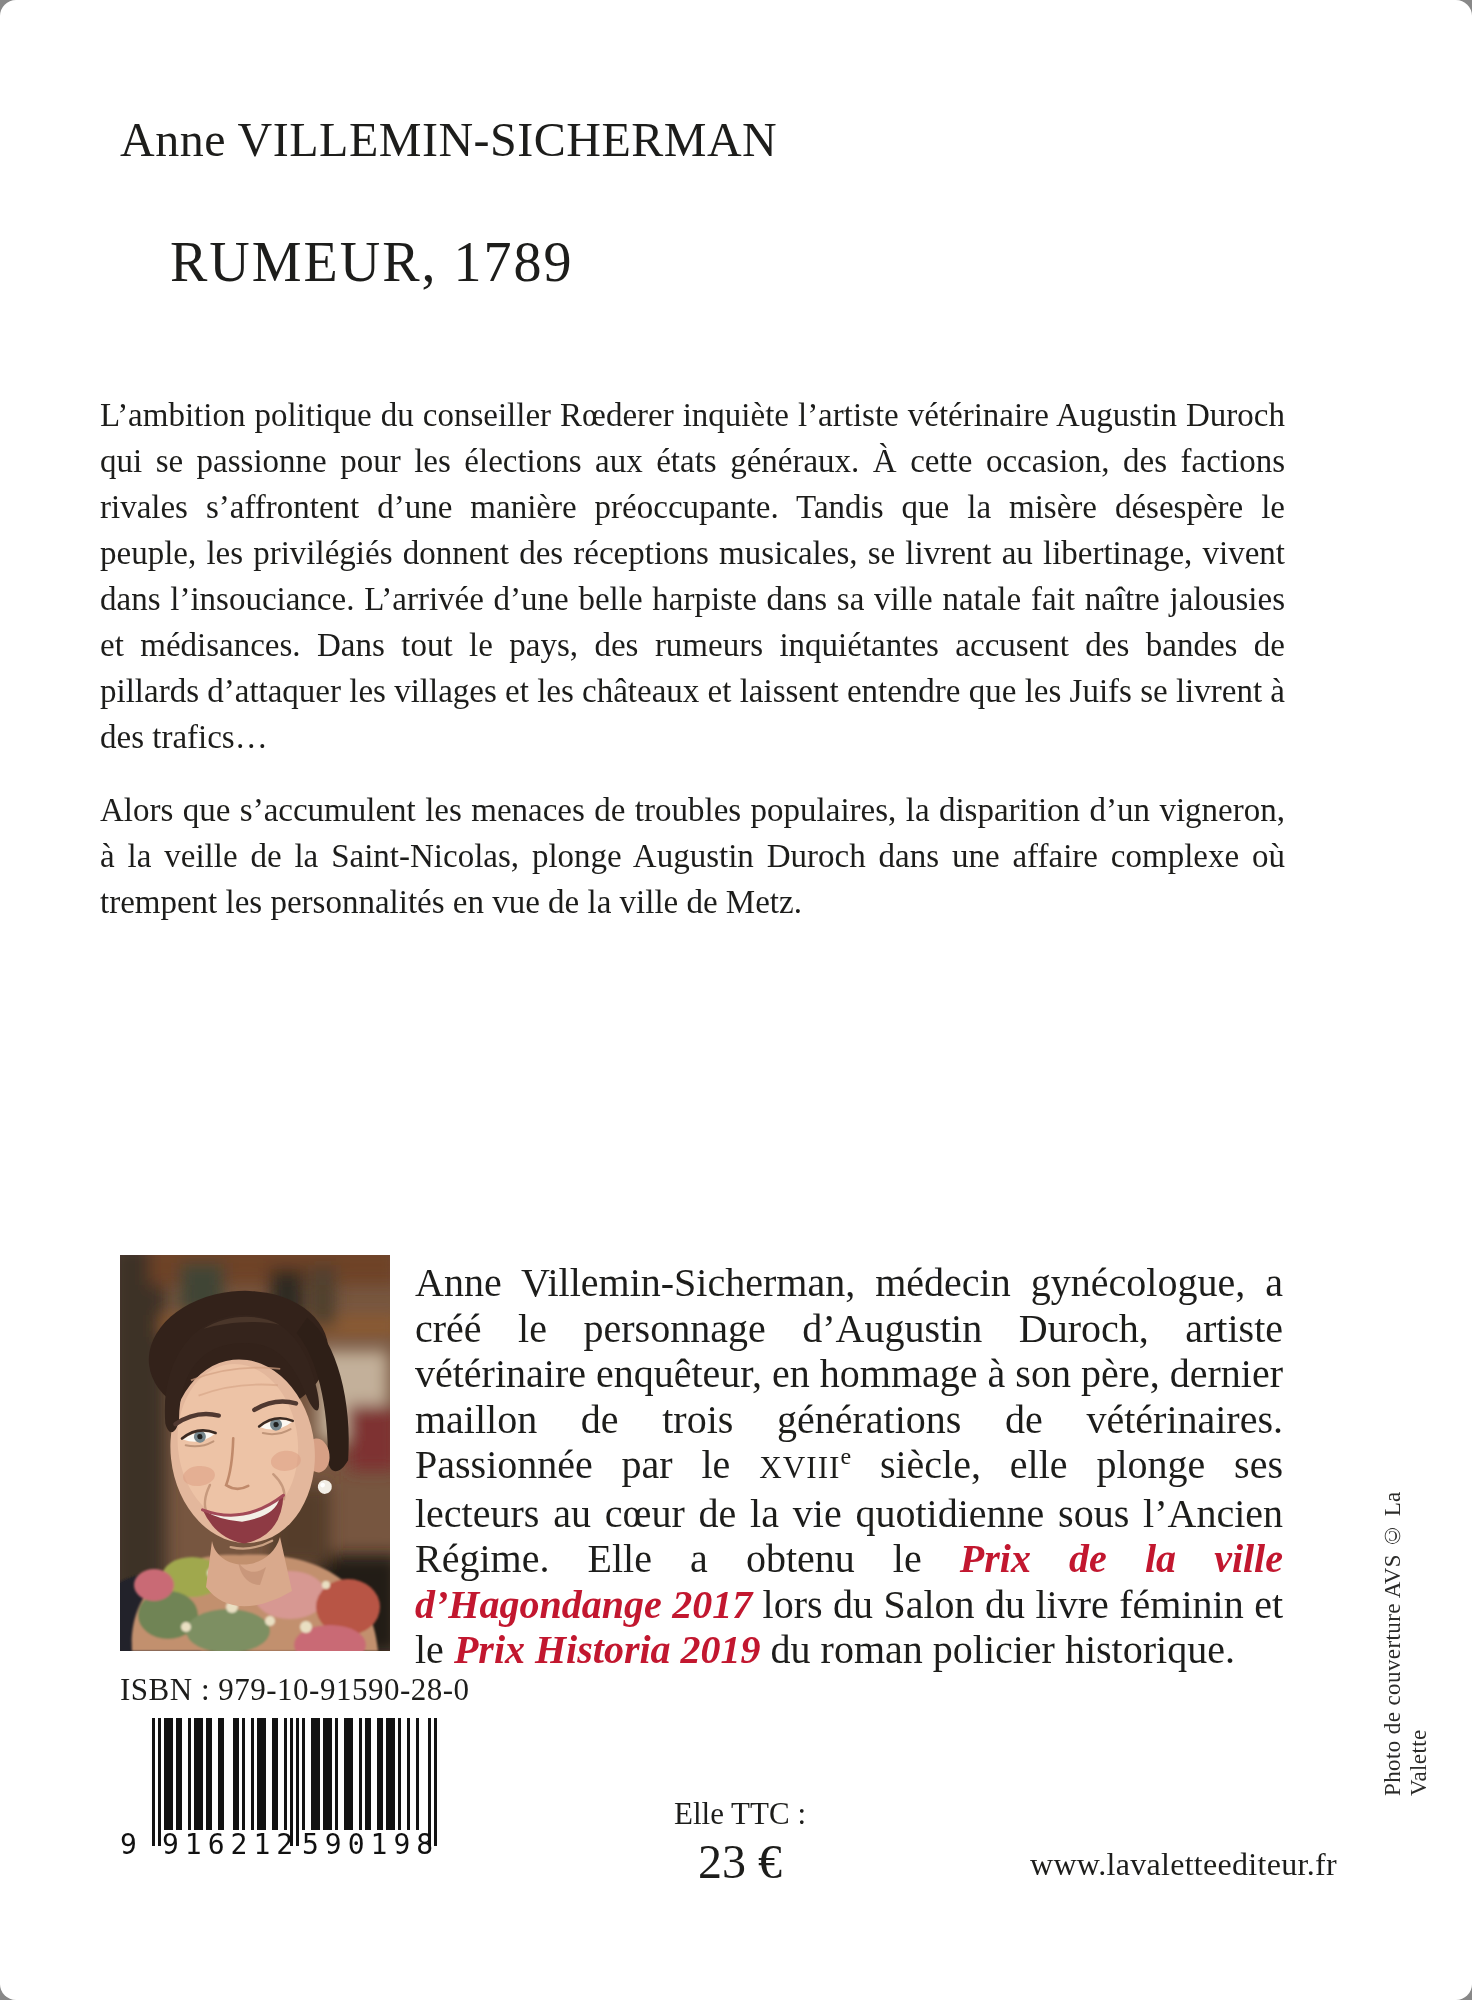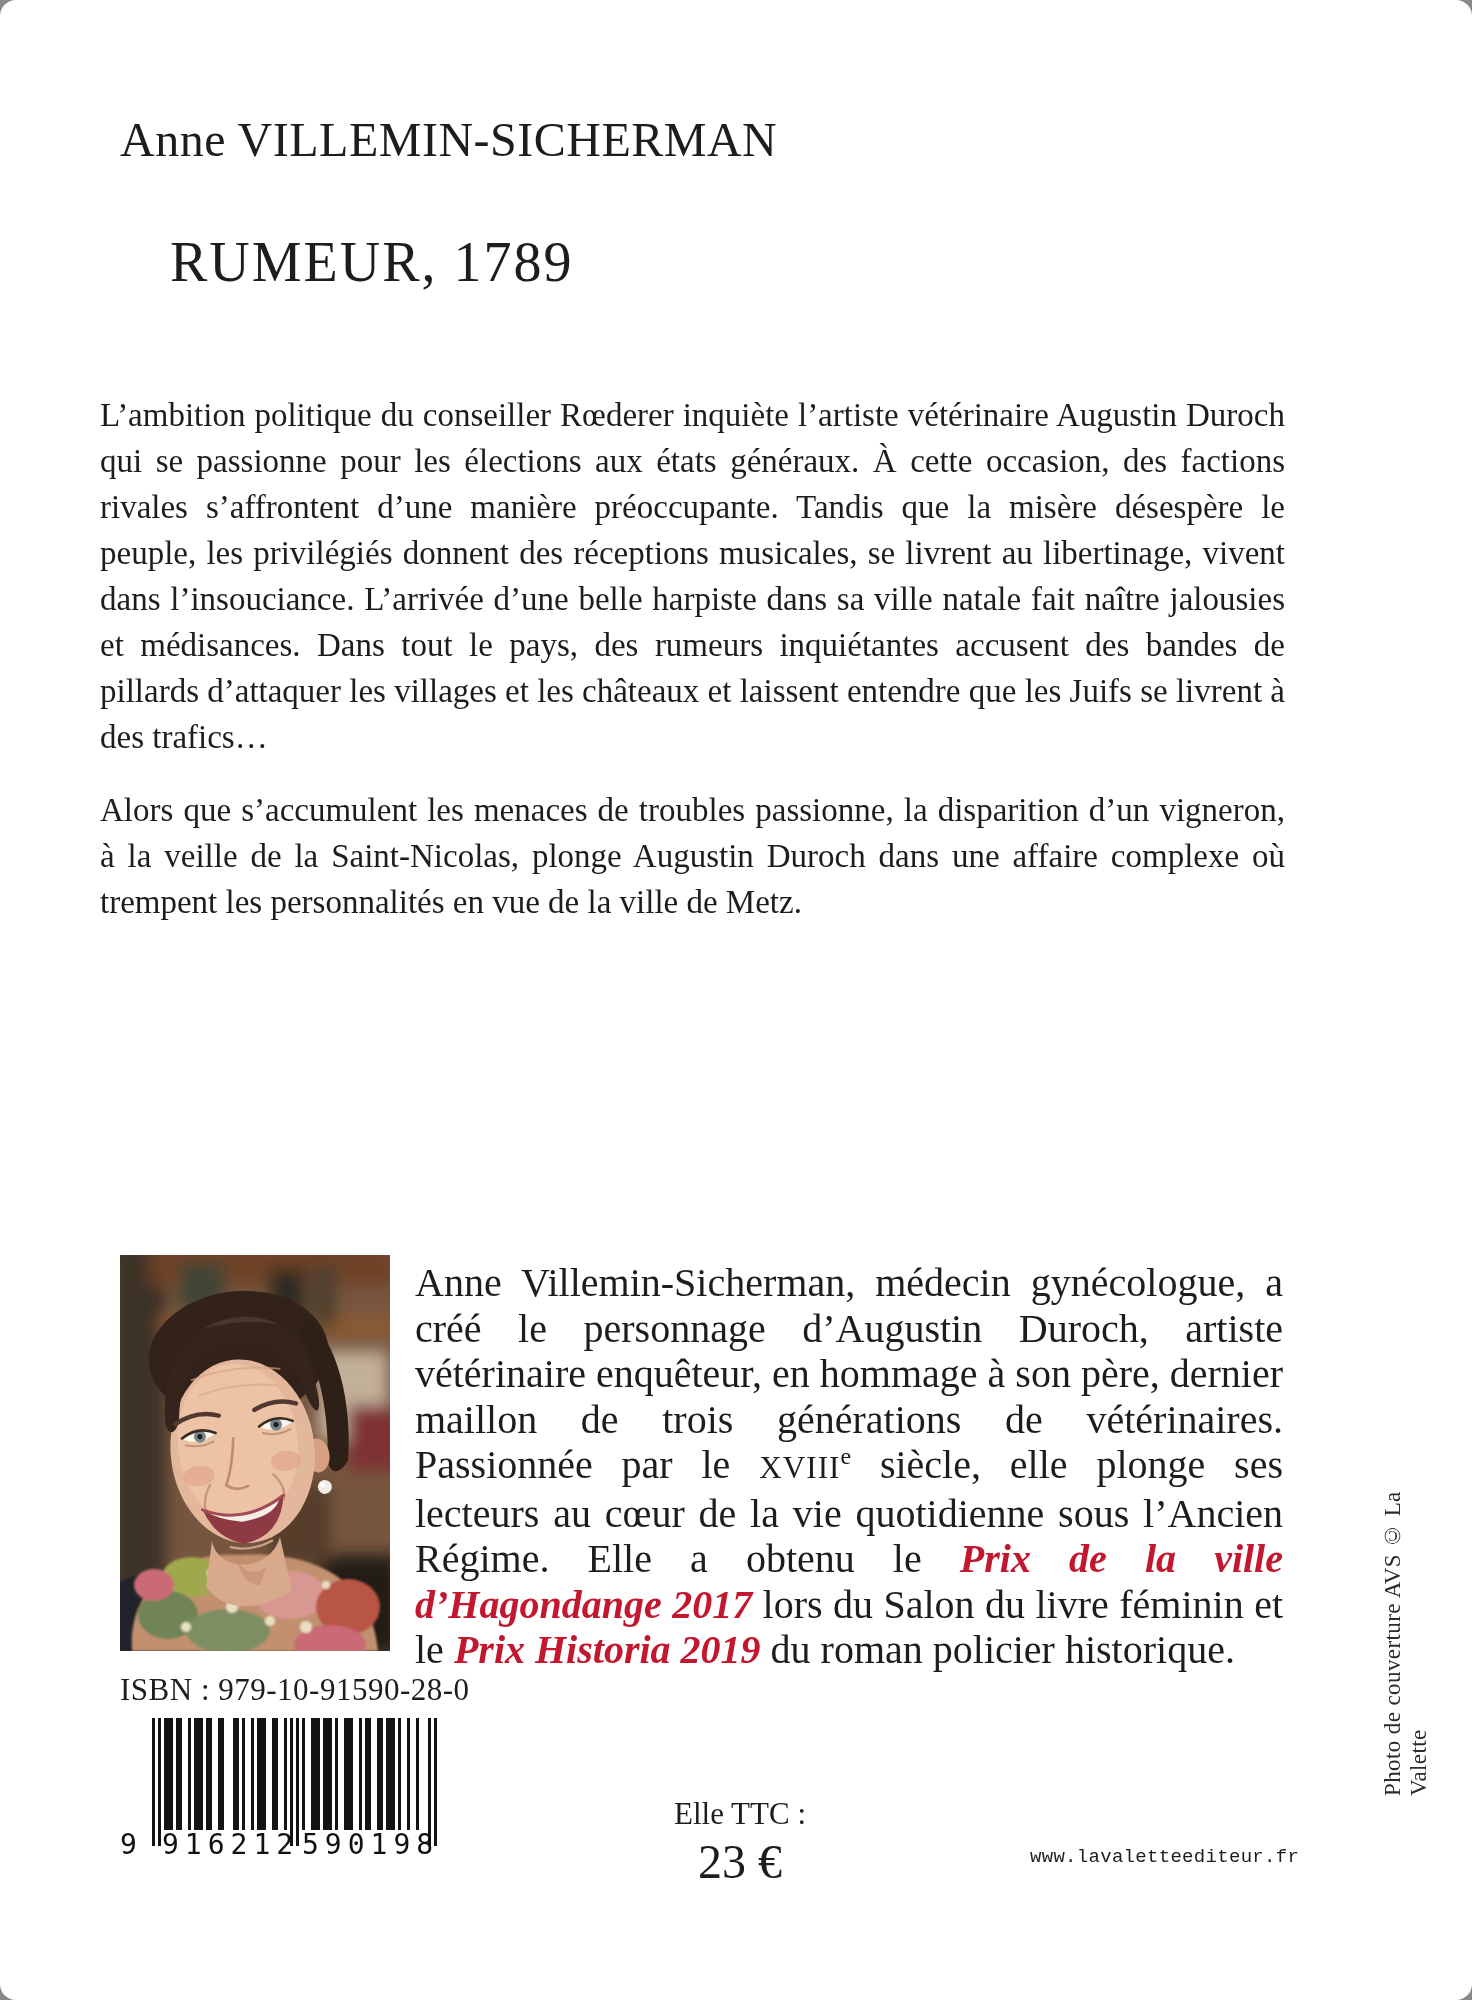--- a/index.html
+++ b/index.html
@@ -85,7 +85,7 @@
 
   <div class="synopsis">
     <p>L’ambition politique du conseiller Rœderer inquiète l’artiste vétérinaire Augustin Duroch qui se passionne pour les élections aux états généraux. À cette occasion, des factions rivales s’affrontent d’une manière préoccupante. Tandis que la misère désespère le peuple, les privilégiés donnent des réceptions musicales, se livrent au libertinage, vivent dans l’insouciance. L’arrivée d’une belle harpiste dans sa ville natale fait naître jalousies et médisances. Dans tout le pays, des rumeurs inquiétantes accusent des bandes de pillards d’attaquer les villages et les châteaux et laissent entendre que les Juifs se livrent à des trafics…</p>
-    <p>Alors que s’accumulent les menaces de troubles passionne, la disparition d’un vigneron, à la veille de la Saint-Nicolas, plonge Augustin Duroch dans une affaire complexe où trempent les personnalités en vue de la ville de Metz.</p>
+    <p>Alors que s’accumulent les menaces de troubles populaires, la disparition d’un vigneron, à la veille de la Saint-Nicolas, plonge Augustin Duroch dans une affaire complexe où trempent les personnalités en vue de la ville de Metz.</p>
   </div>
 
   <div class="photo">

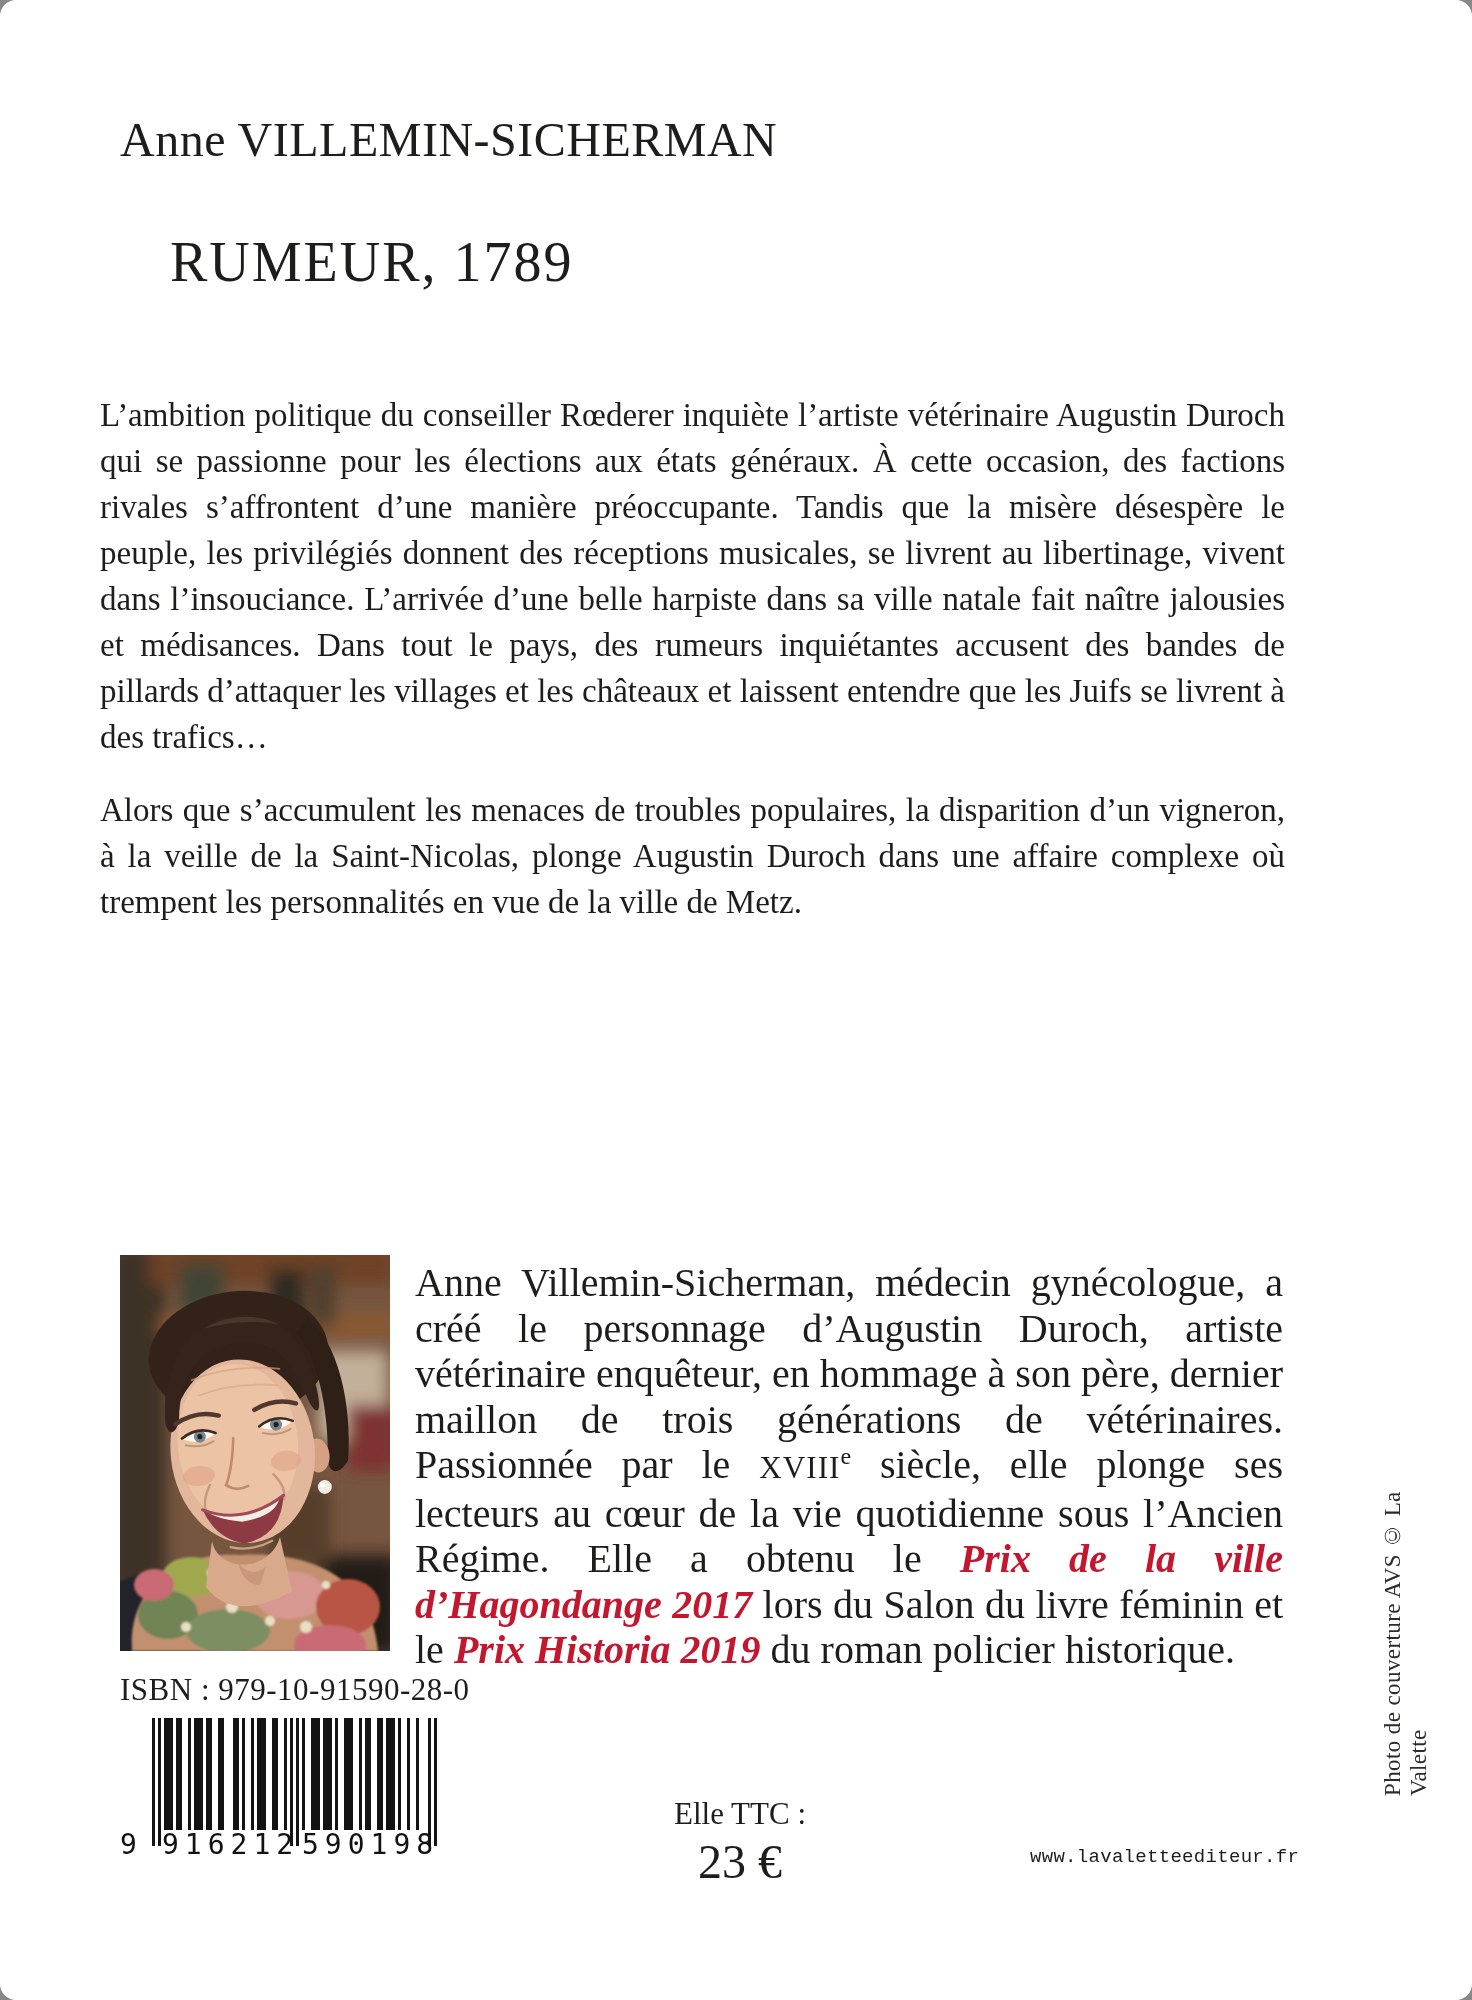--- a/index.html
+++ b/index.html
@@ -65,7 +65,7 @@
   .price-value{font-size:48px;margin-top:2px;}
   .website{
     position:absolute;left:1030px;top:1846px;width:260px;
-    font-size:19px;text-align:center;letter-spacing:0.3px;font-family:Liberation Mono, monospace;
+    font-size:32px;text-align:left;letter-spacing:0.3px;
   }
   .credit{
     position:absolute;left:1388px;top:1436px;height:360px;width:36px;

